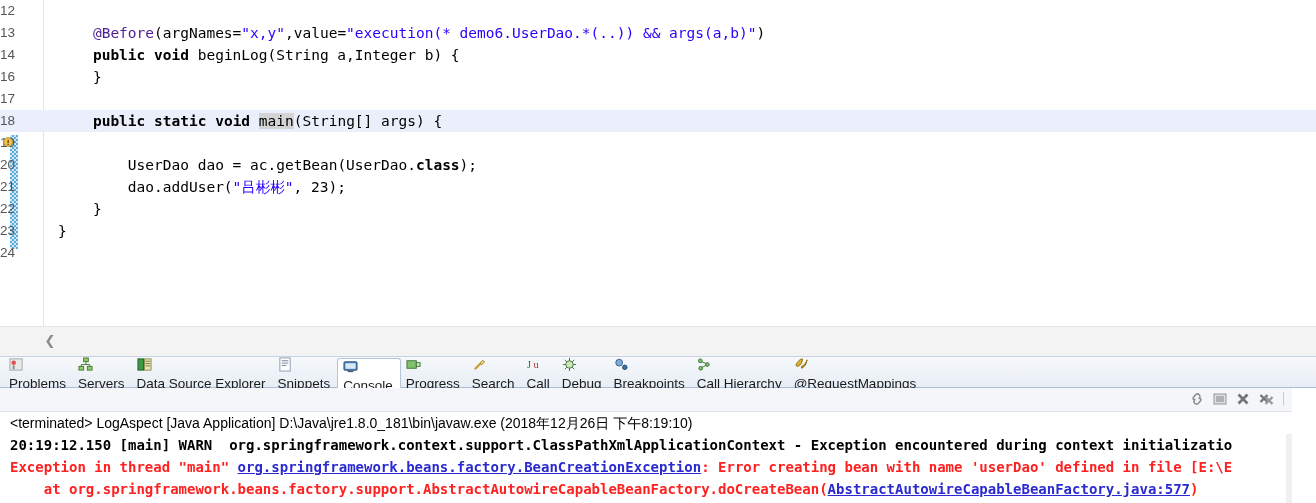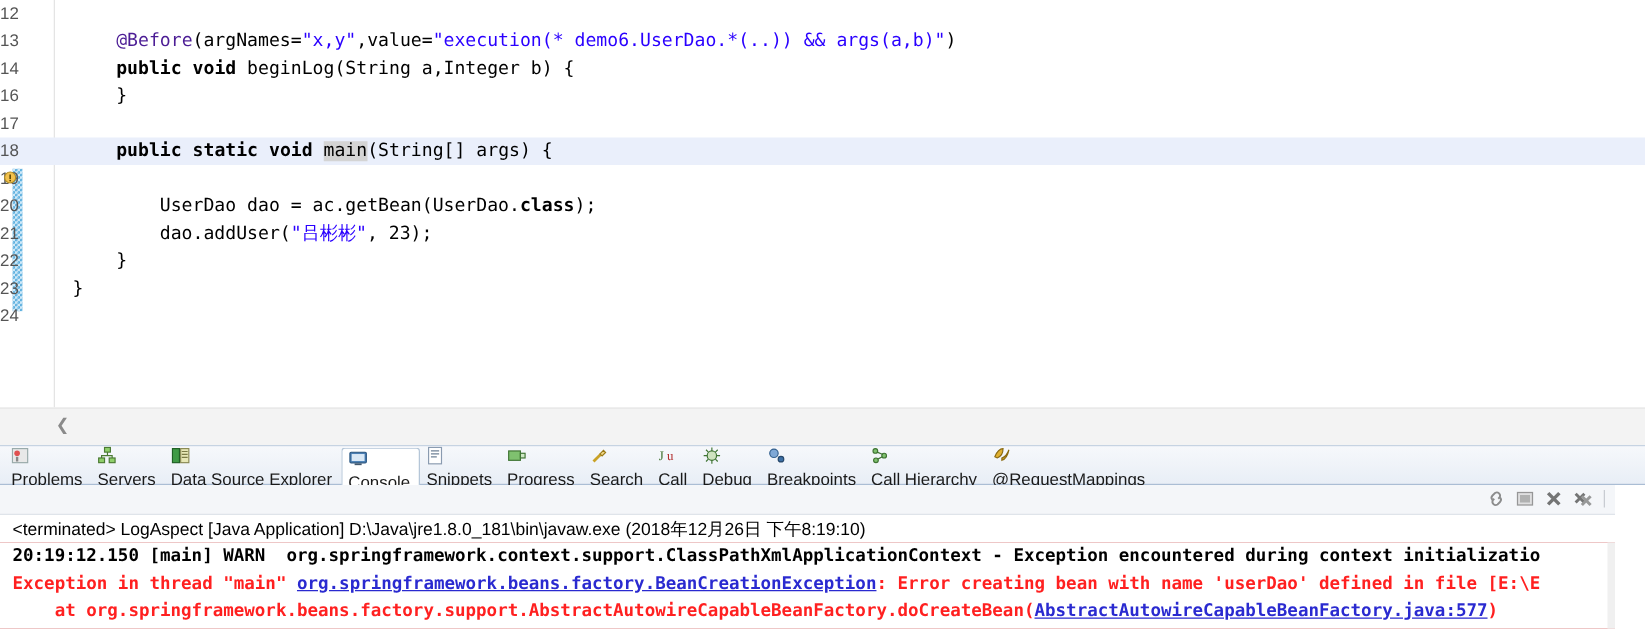--- a/index.html
+++ b/index.html
@@ -216,6 +216,13 @@
             </svg></span>
           <span>Data Source Explorer</span>
         </div>
+        <div class="tab">
+          <span class="ti"><svg viewBox="0 0 16 16" width="15" height="15">
+              <rect x="2" y="1" width="11" height="14" fill="#fff" stroke="#8a9bb0"></rect>
+              <path d="M4 4h7M4 6.5h7M4 9h5" stroke="#6f8196"></path>
+            </svg></span>
+          <span>Snippets</span>
+        </div>
         <div class="tab active">
           <span class="ti"><svg viewBox="0 0 16 16" width="15" height="15">
               <rect x="1" y="3" width="14" height="9" rx="1" fill="#4a7fb5" stroke="#2a5580"></rect>
@@ -224,13 +231,6 @@
             </svg></span>
           <span>Console</span>
           <span class="close-x">✕</span>
-        </div>
-        <div class="tab">
-          <span class="ti"><svg viewBox="0 0 16 16" width="15" height="15">
-              <rect x="2" y="1" width="11" height="14" fill="#fff" stroke="#8a9bb0"></rect>
-              <path d="M4 4h7M4 6.5h7M4 9h5" stroke="#6f8196"></path>
-            </svg></span>
-          <span>Snippets</span>
         </div>
         <div class="tab">
           <span class="ti"><svg viewBox="0 0 16 16" width="15" height="15">

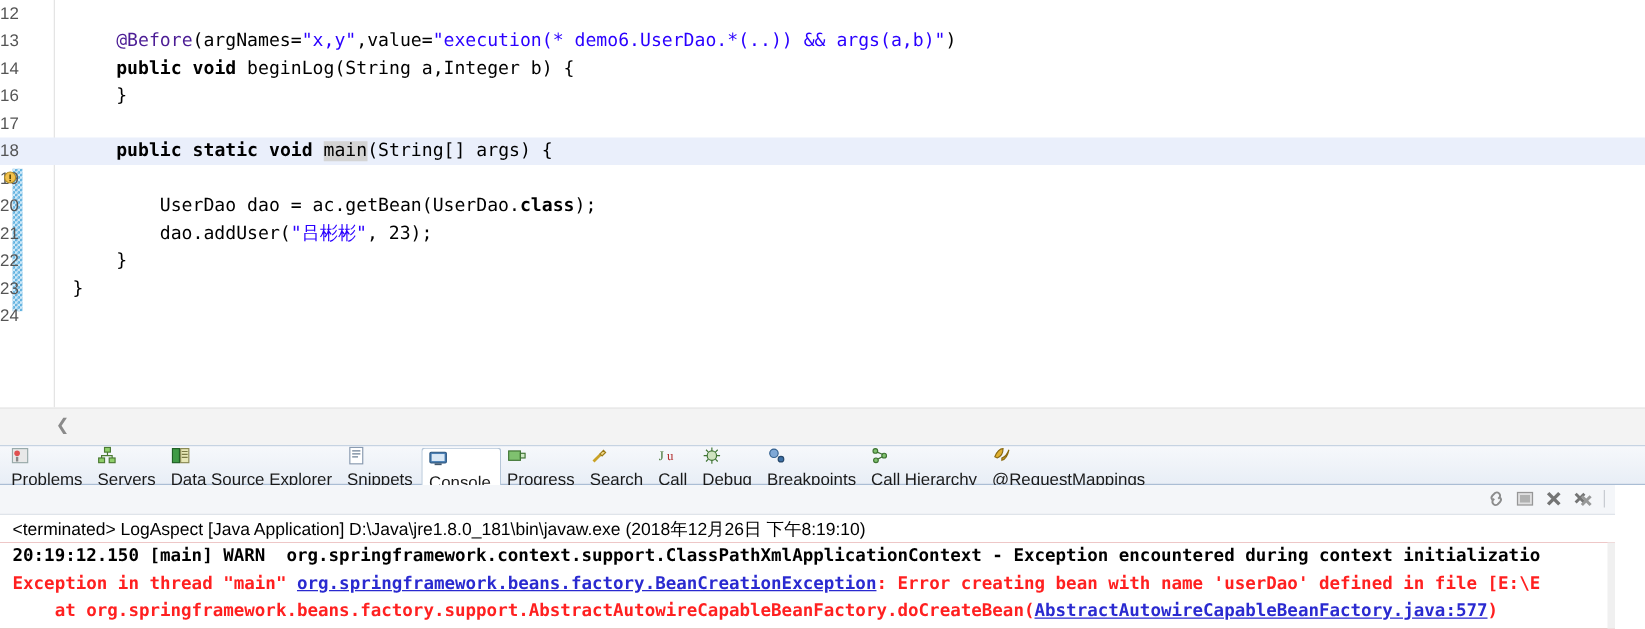--- a/index.html
+++ b/index.html
@@ -114,7 +114,7 @@
   
   #console {
     position:absolute; left:0; top:388px; width:1292px; height:115px;
-    background:#b91c1c;
+    background:#f97316;
   }
   .console-toolbar {
     position:absolute; right:0; top:0; width:1316px; height:24px;

